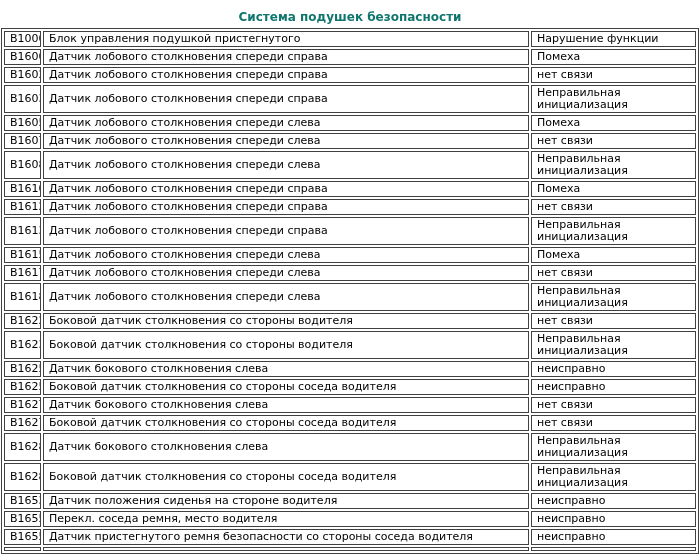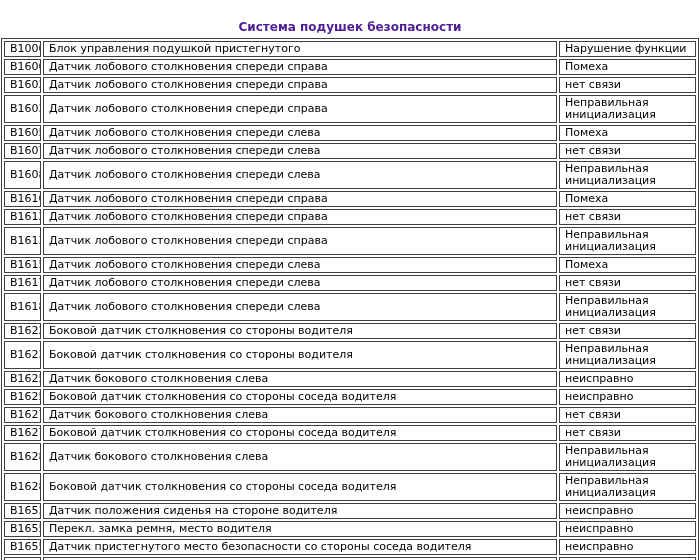--- a/index.html
+++ b/index.html
@@ -21,8 +21,8 @@
     font-weight: bold;
     font-size: 12px;
     line-height: 13px;
-    color: #4c1d95;
-    margin: 21px 0 4px 0;
+    color: #0f766e;
+    margin: 11px 0 4px 0;
   }
   table.codes {
     table-layout: fixed;

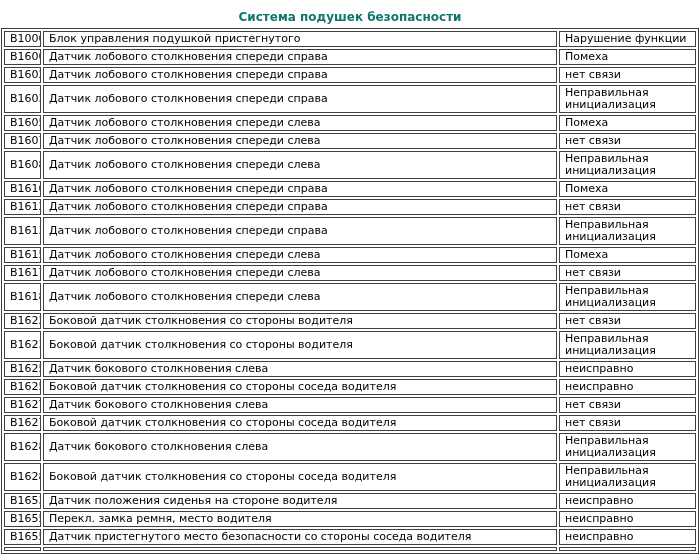--- a/index.html
+++ b/index.html
@@ -46,7 +46,7 @@
   }
   td.cell-code  { width: 37px;  white-space: nowrap; }
   td.cell-desc  { width: auto; }
-  td.cell-fault { width: 137px; }
+  td.cell-fault { width: 165px; }
 </style>
 </head>
 <body>

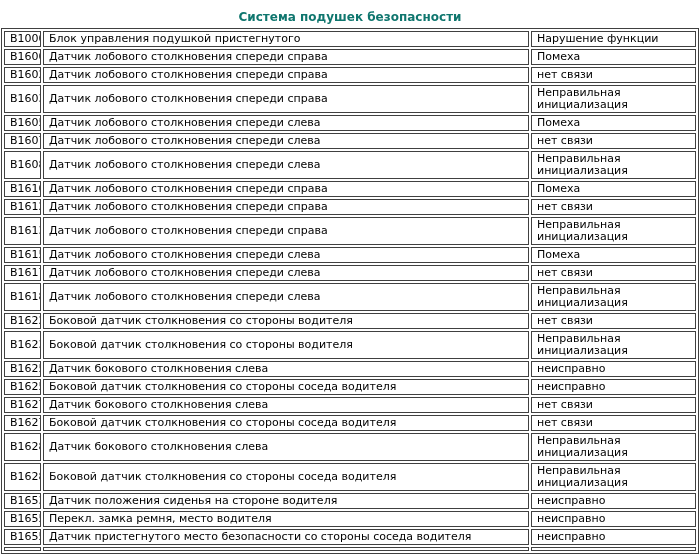--- a/index.html
+++ b/index.html
@@ -191,7 +191,7 @@
 
     <tr>
       <td class="cell-code">B1655</td>
-      <td class="cell-desc">Перекл. замка ремня, место водителя</td>
+      <td class="cell-desc">Перекл. соседа ремня, место водителя</td>
       <td class="cell-fault">неисправно</td>
     </tr>
 

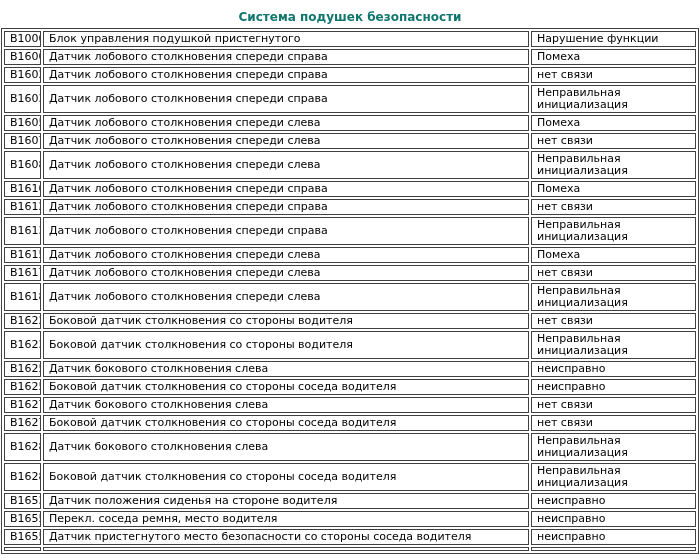--- a/index.html
+++ b/index.html
@@ -197,7 +197,7 @@
 
     <tr>
       <td class="cell-code">B1655</td>
-      <td class="cell-desc">Датчик пристегнутого место безопасности со стороны соседа водителя</td>
+      <td class="cell-desc">Датчик пристегнутого ремня безопасности со стороны соседа водителя</td>
       <td class="cell-fault">неисправно</td>
     </tr>
 

